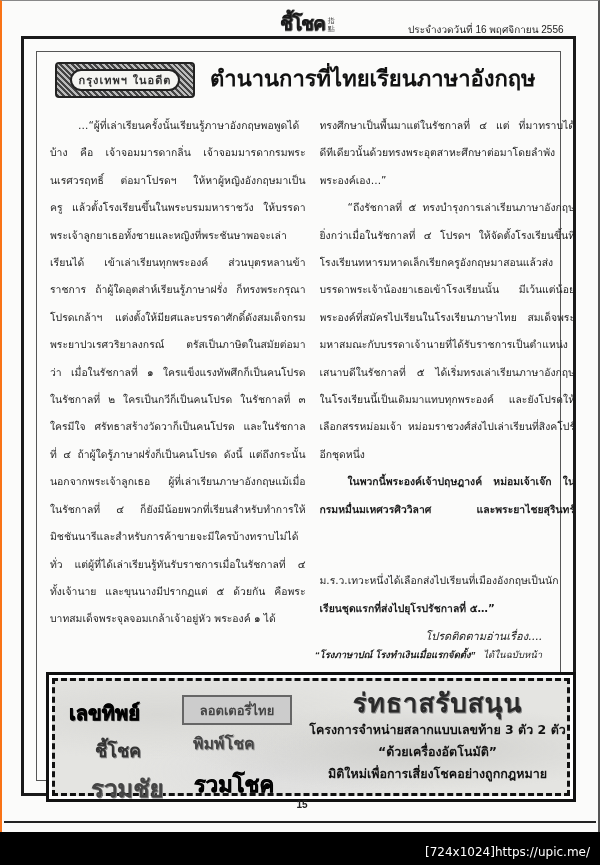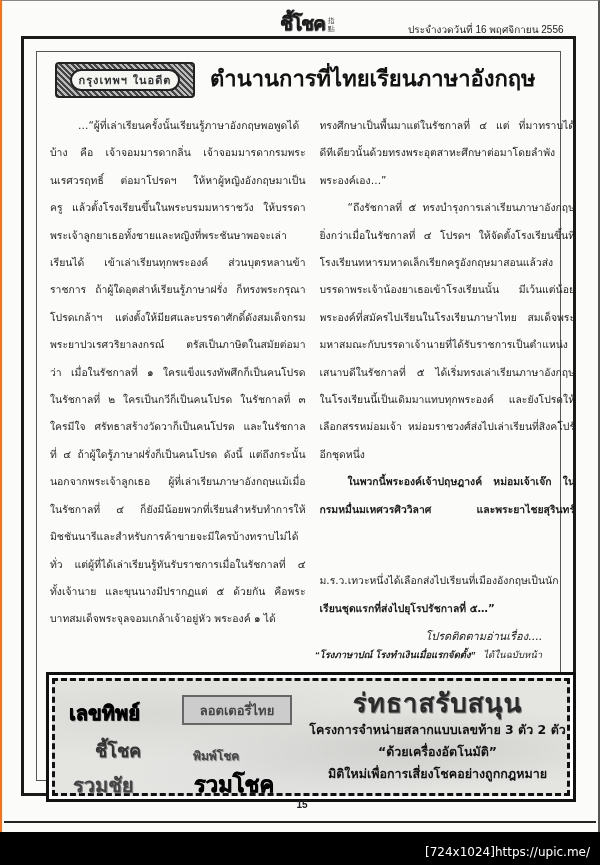--- a/index.html
+++ b/index.html
@@ -112,7 +112,7 @@
     color: #444; font-family: "DejaVu Sans", sans-serif;
   }
   .brand-chokchok { left: 40px; top: 55px; font-size: 18px; color: #333; text-shadow: 1px 1px 0 #888; }
-  .brand-pimchok { left: 138px; top: 65px; font-size: 12px; color: #444; text-shadow: 1px 1px 0 #999; text-align: right; }
+  .brand-pimchok { left: 138px; top: 50px; font-size: 16px; color: #444; text-shadow: 1px 1px 0 #999; text-align: right; }
   .brand-ruamchai { left: 18px; top: 88px; font-size: 20px; color: #444; text-shadow: 1px 1px 0 #888; }
   .brand-ruamchok {
     left: 139px; top: 86px; font-size: 22px; color: #1a1a1a; font-family: "DejaVu Sans", sans-serif;

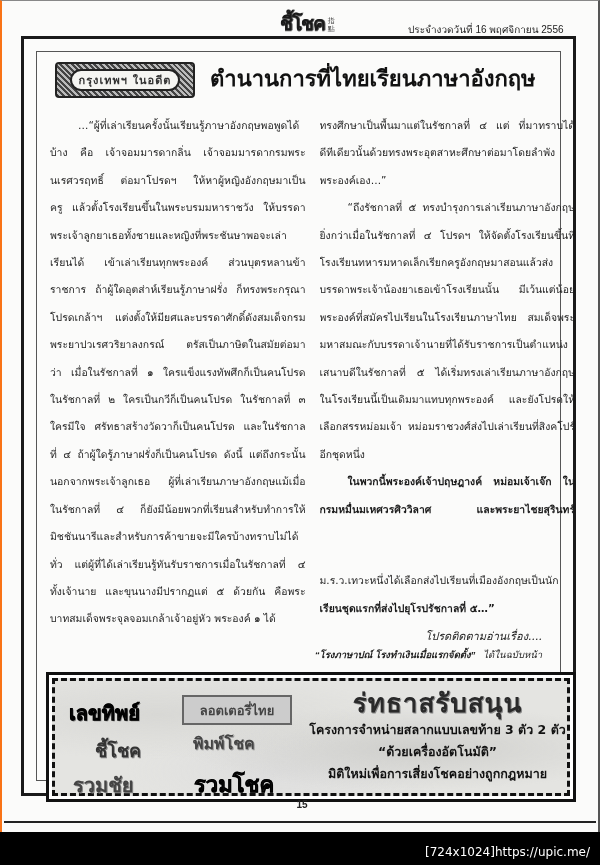--- a/index.html
+++ b/index.html
@@ -113,7 +113,7 @@
   }
   .brand-chokchok { left: 40px; top: 55px; font-size: 18px; color: #333; text-shadow: 1px 1px 0 #888; }
   .brand-pimchok { left: 138px; top: 50px; font-size: 16px; color: #444; text-shadow: 1px 1px 0 #999; text-align: right; }
-  .brand-ruamchai { left: 18px; top: 88px; font-size: 20px; color: #444; text-shadow: 1px 1px 0 #888; }
+  .brand-ruamchai { left: 36px; top: 88px; font-size: 24px; color: #444; text-shadow: 1px 1px 0 #888; }
   .brand-ruamchok {
     left: 139px; top: 86px; font-size: 22px; color: #1a1a1a; font-family: "DejaVu Sans", sans-serif;
     -webkit-text-stroke: 0.6px #000;

